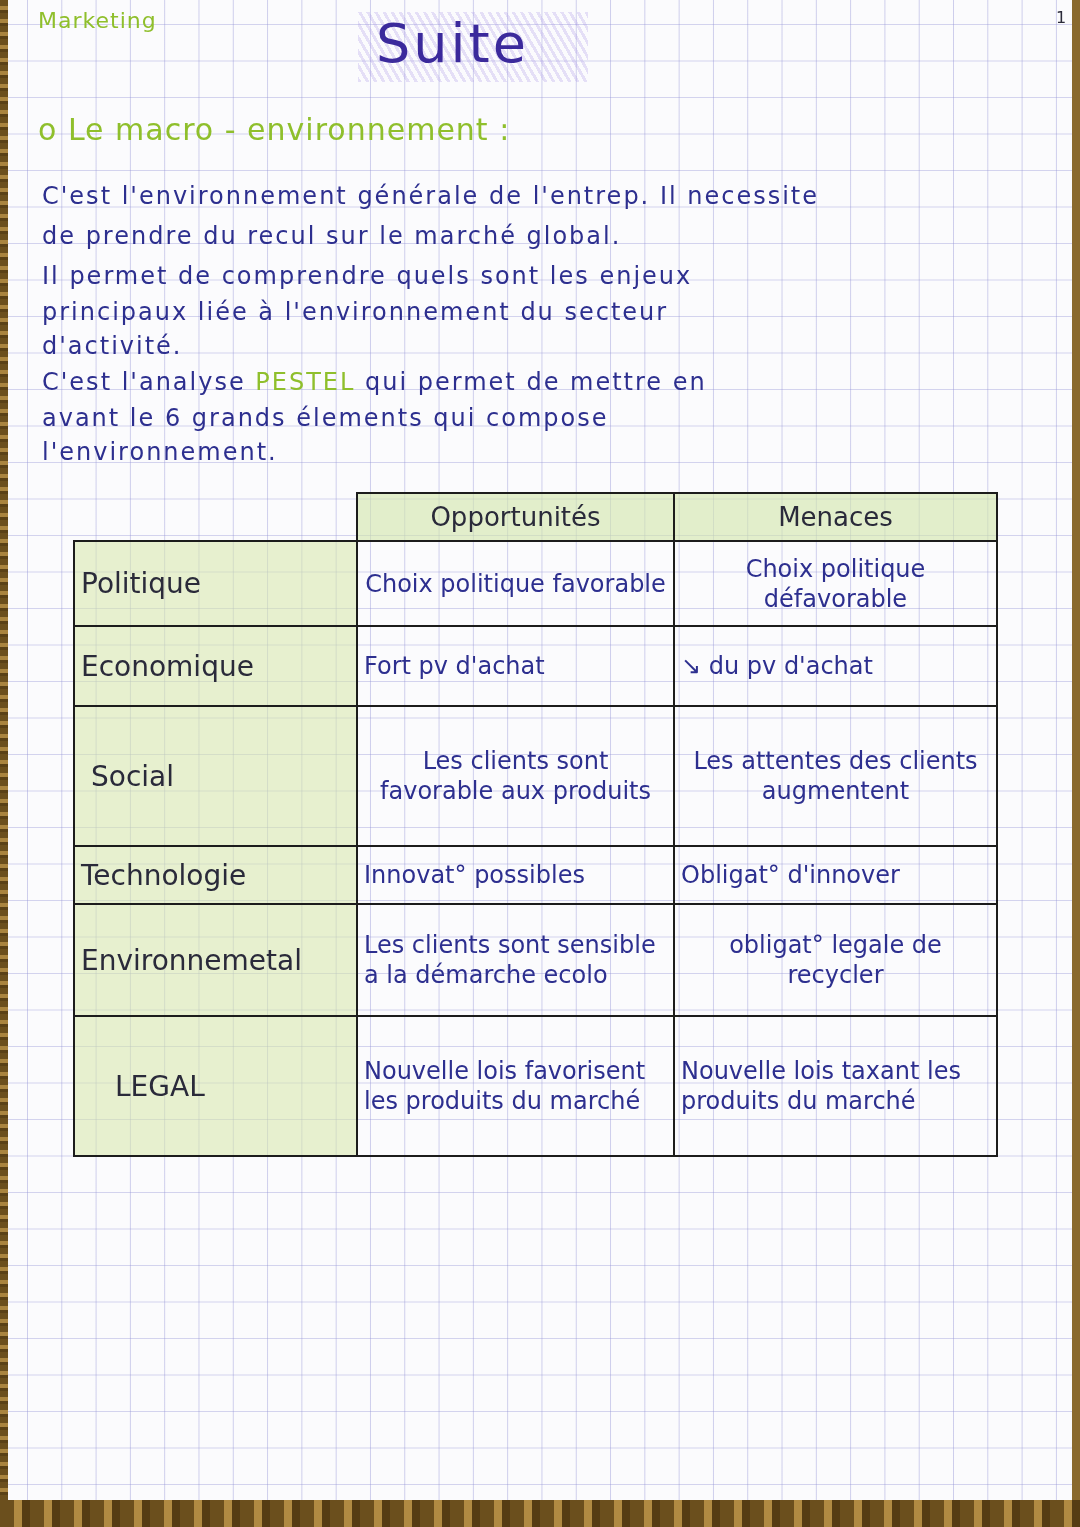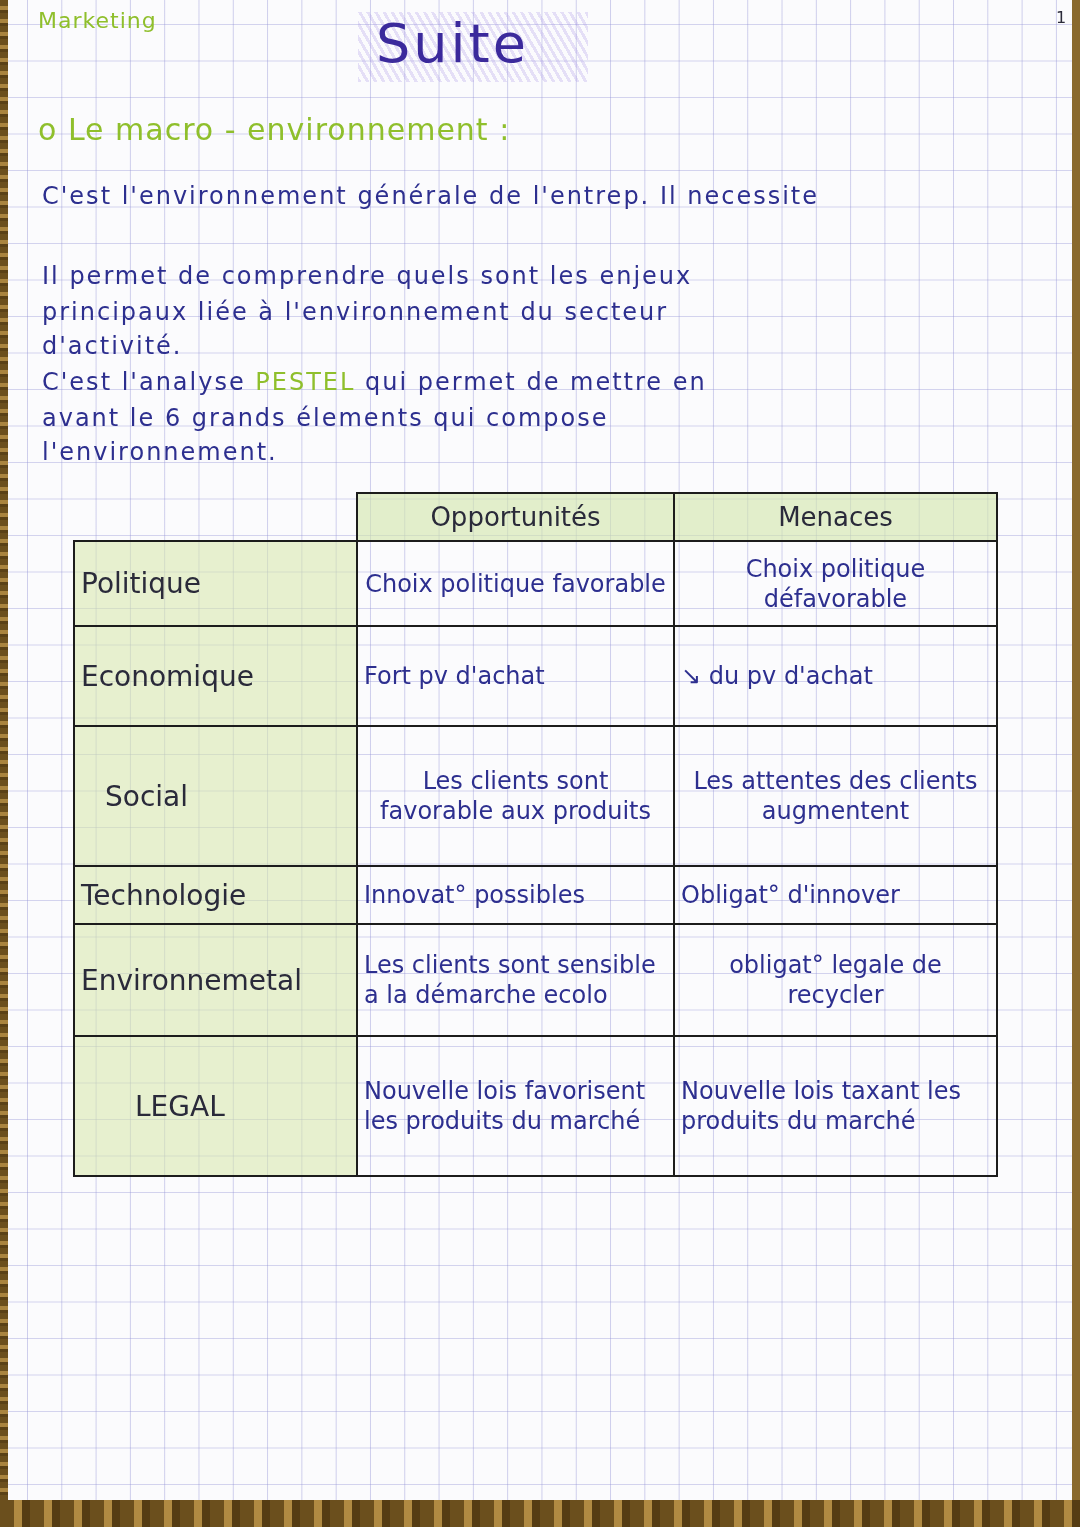--- a/index.html
+++ b/index.html
@@ -42,6 +42,7 @@
   <span class="hand green section">o Le macro - environnement :</span>
 
   <span class="hand blue para" style="top:182px">C'est l'environnement générale de l'entrep. Il necessite</span>
+  <span class="hand blue para" style="top:222px">de prendre du recul sur le marché global.</span>
   <span class="hand blue para" style="top:262px">Il permet de comprendre quels sont les enjeux</span>
   <span class="hand blue para" style="top:298px">principaux liée à l'environnement du secteur</span>
   <span class="hand blue para" style="top:332px">d'activité.</span>

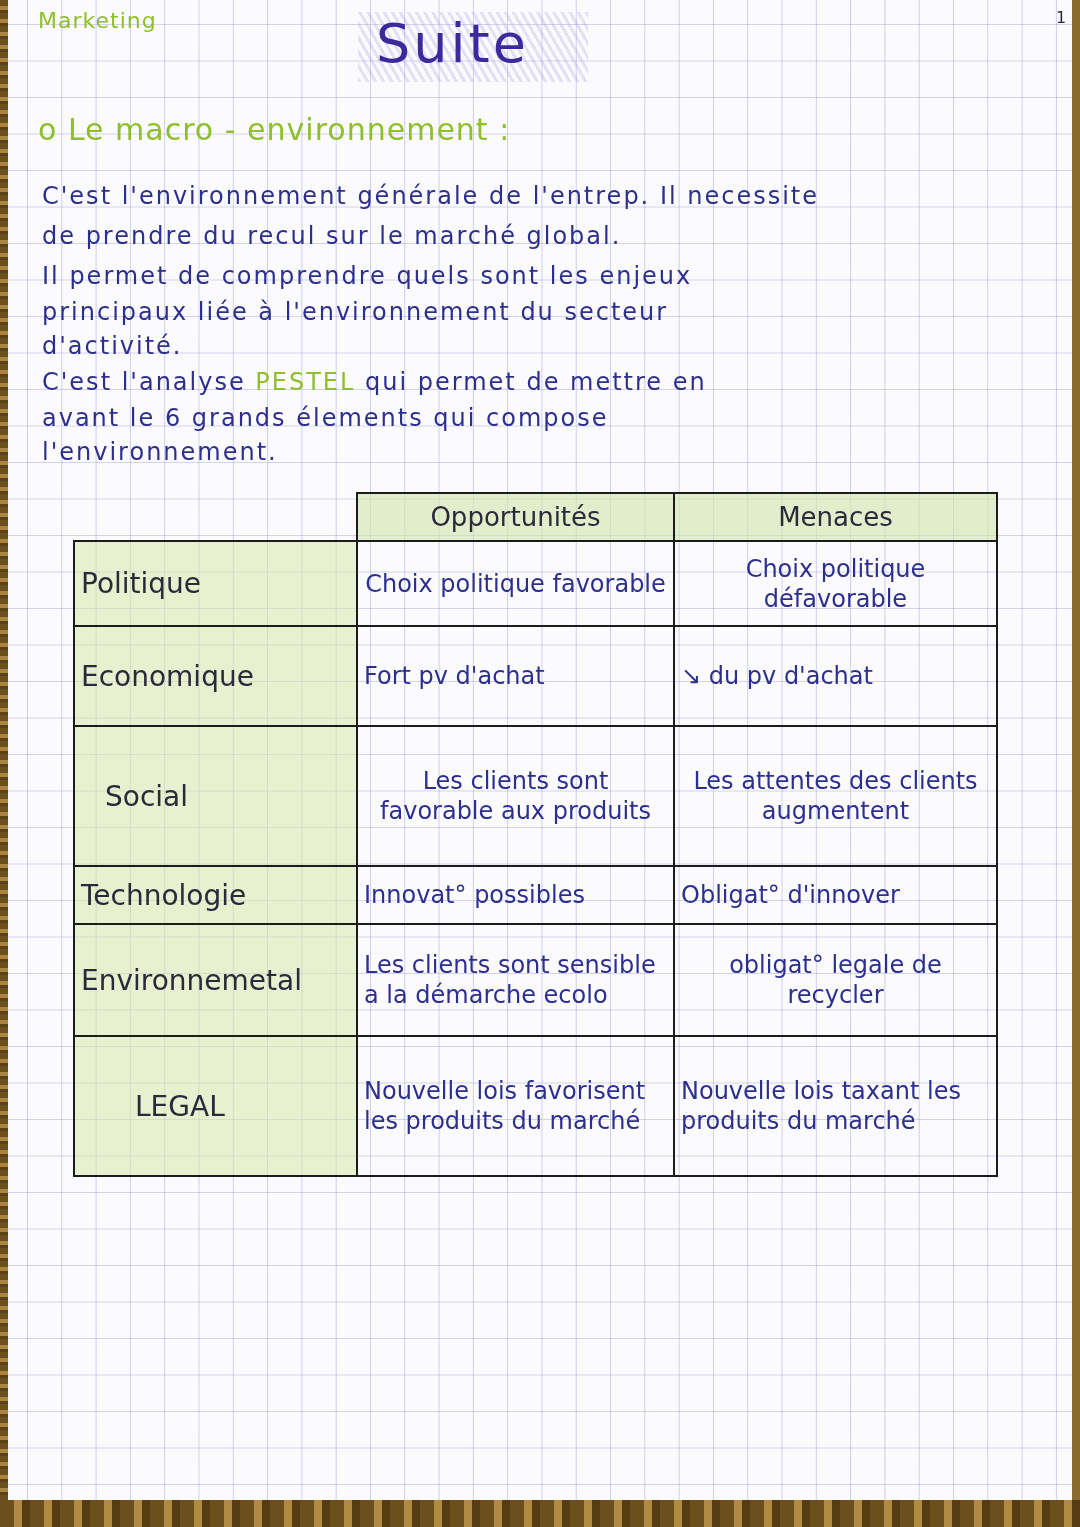--- a/index.html
+++ b/index.html
@@ -67,7 +67,7 @@
       <td class="cell c">Choix politique favorable</td>
       <td class="cell c">Choix politique défavorable</td>
     </tr>
-    <tr style="height:100px">
+    <tr style="height:80px">
       <td class="rowhead">Economique</td>
       <td class="cell">Fort pv d'achat</td>
       <td class="cell">↘ du pv d'achat</td>

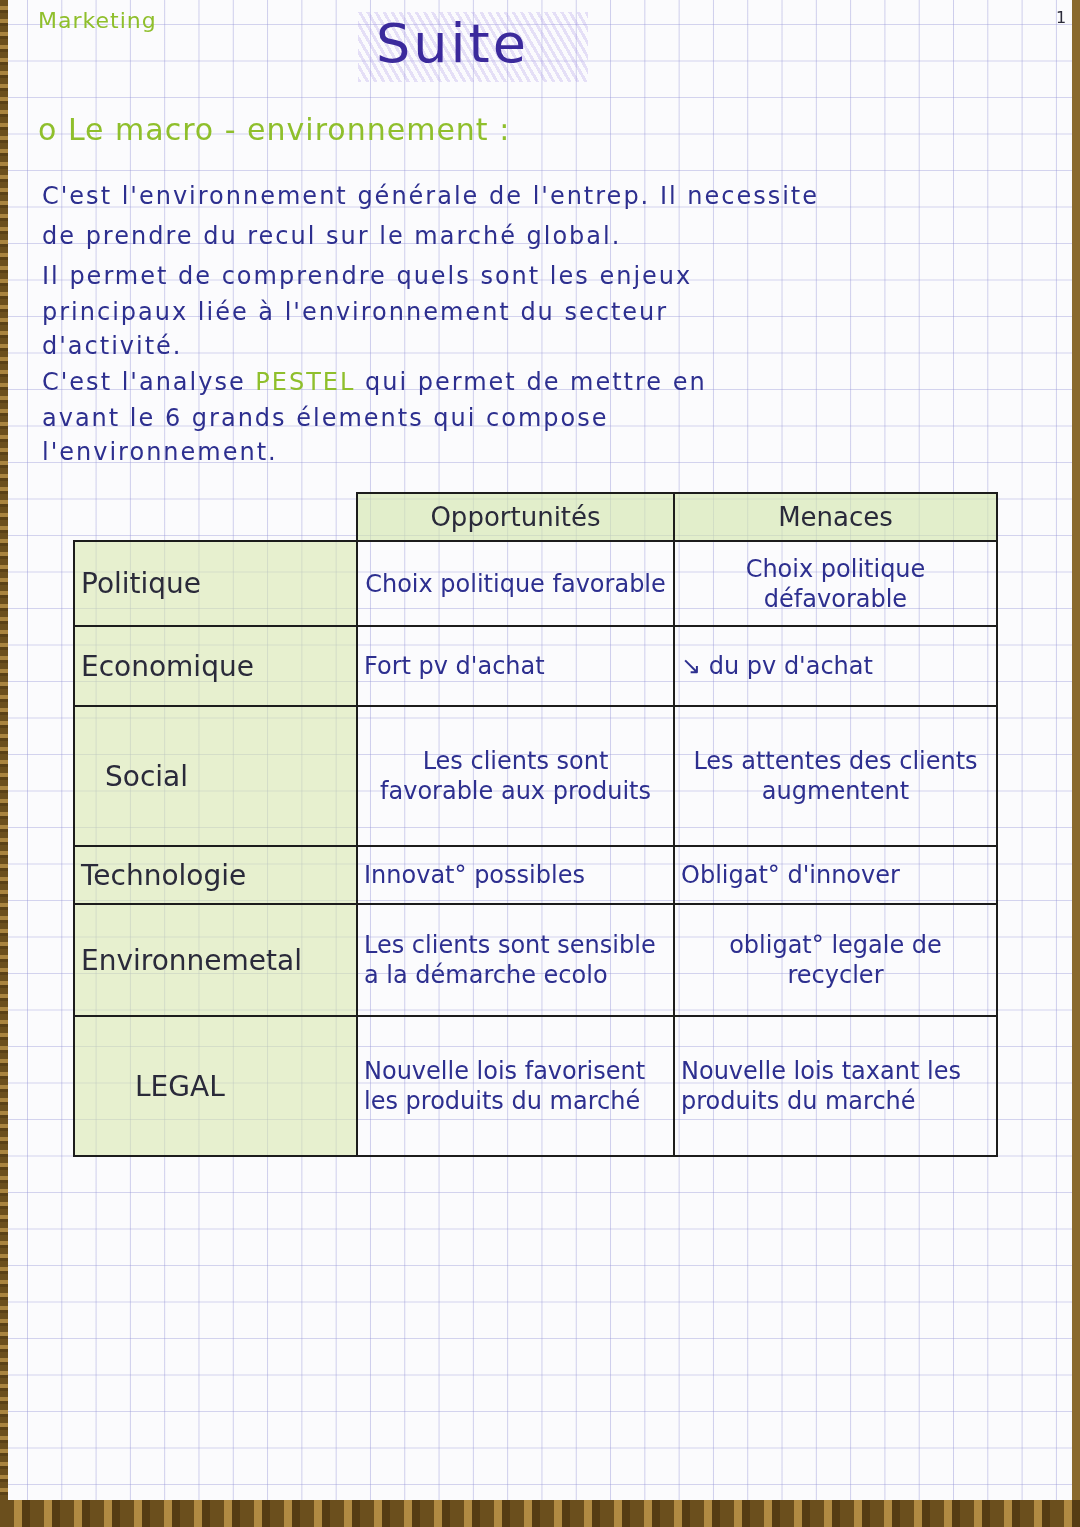--- a/index.html
+++ b/index.html
@@ -73,7 +73,7 @@
       <td class="cell">↘ du pv d'achat</td>
     </tr>
     <tr style="height:140px">
-      <td class="rowhead" style="padding-left:30px">Social</td>
+      <td class="rowhead" style="padding-left:16px">Social</td>
       <td class="cell c">Les clients sont favorable aux produits</td>
       <td class="cell c">Les attentes des clients augmentent</td>
     </tr>

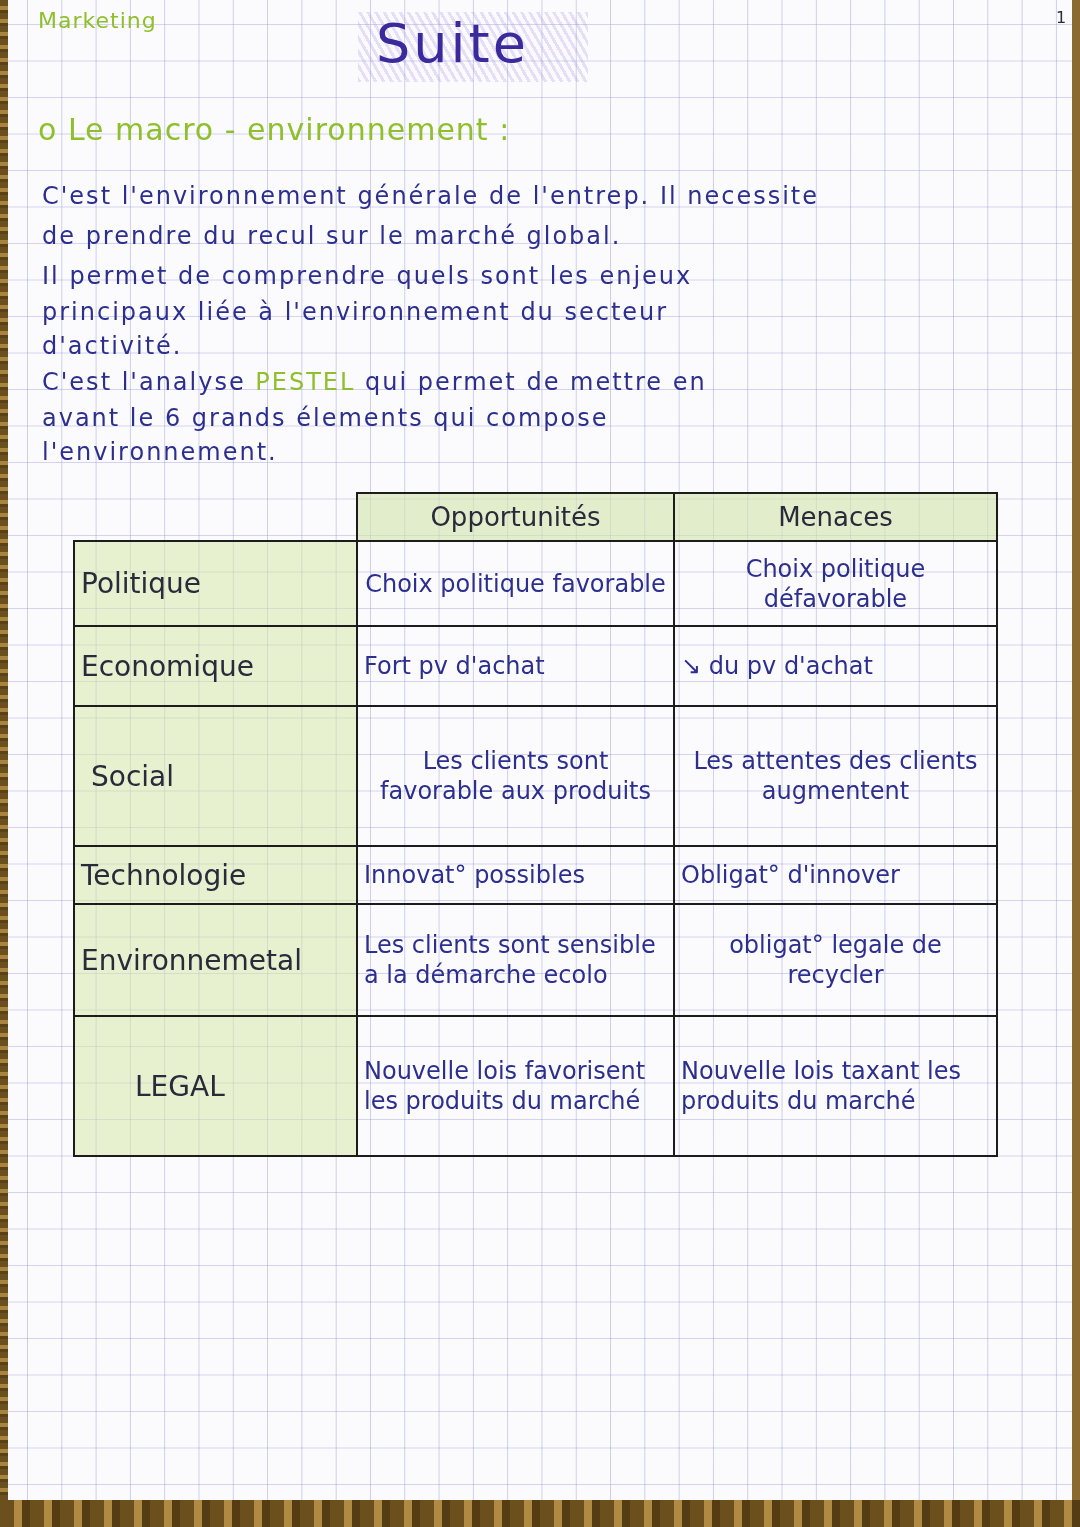--- a/index.html
+++ b/index.html
@@ -88,7 +88,7 @@
       <td class="cell c">obligat° legale de recycler</td>
     </tr>
     <tr style="height:140px">
-      <td class="rowhead" style="padding-left:60px">LEGAL</td>
+      <td class="rowhead" style="padding-left:40px">LEGAL</td>
       <td class="cell">Nouvelle lois favorisent les produits du marché</td>
       <td class="cell">Nouvelle lois taxant les produits du marché</td>
     </tr>

